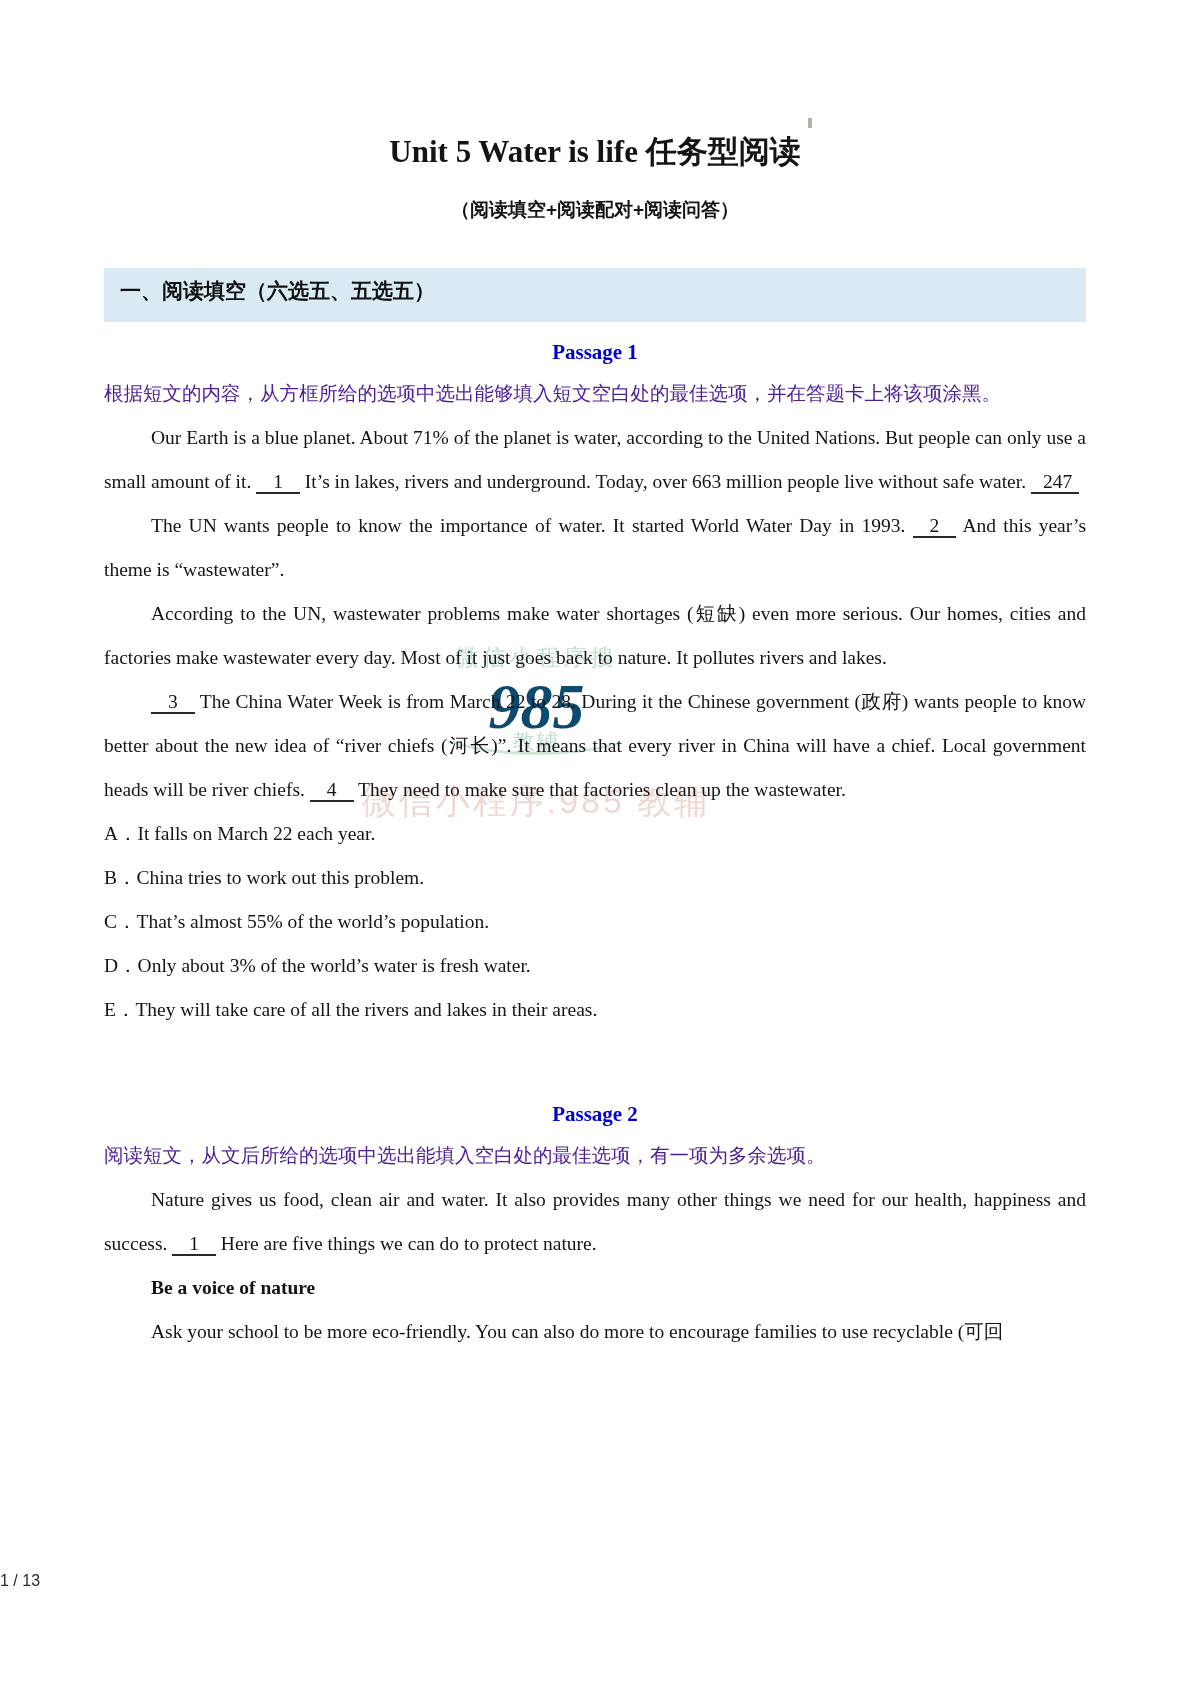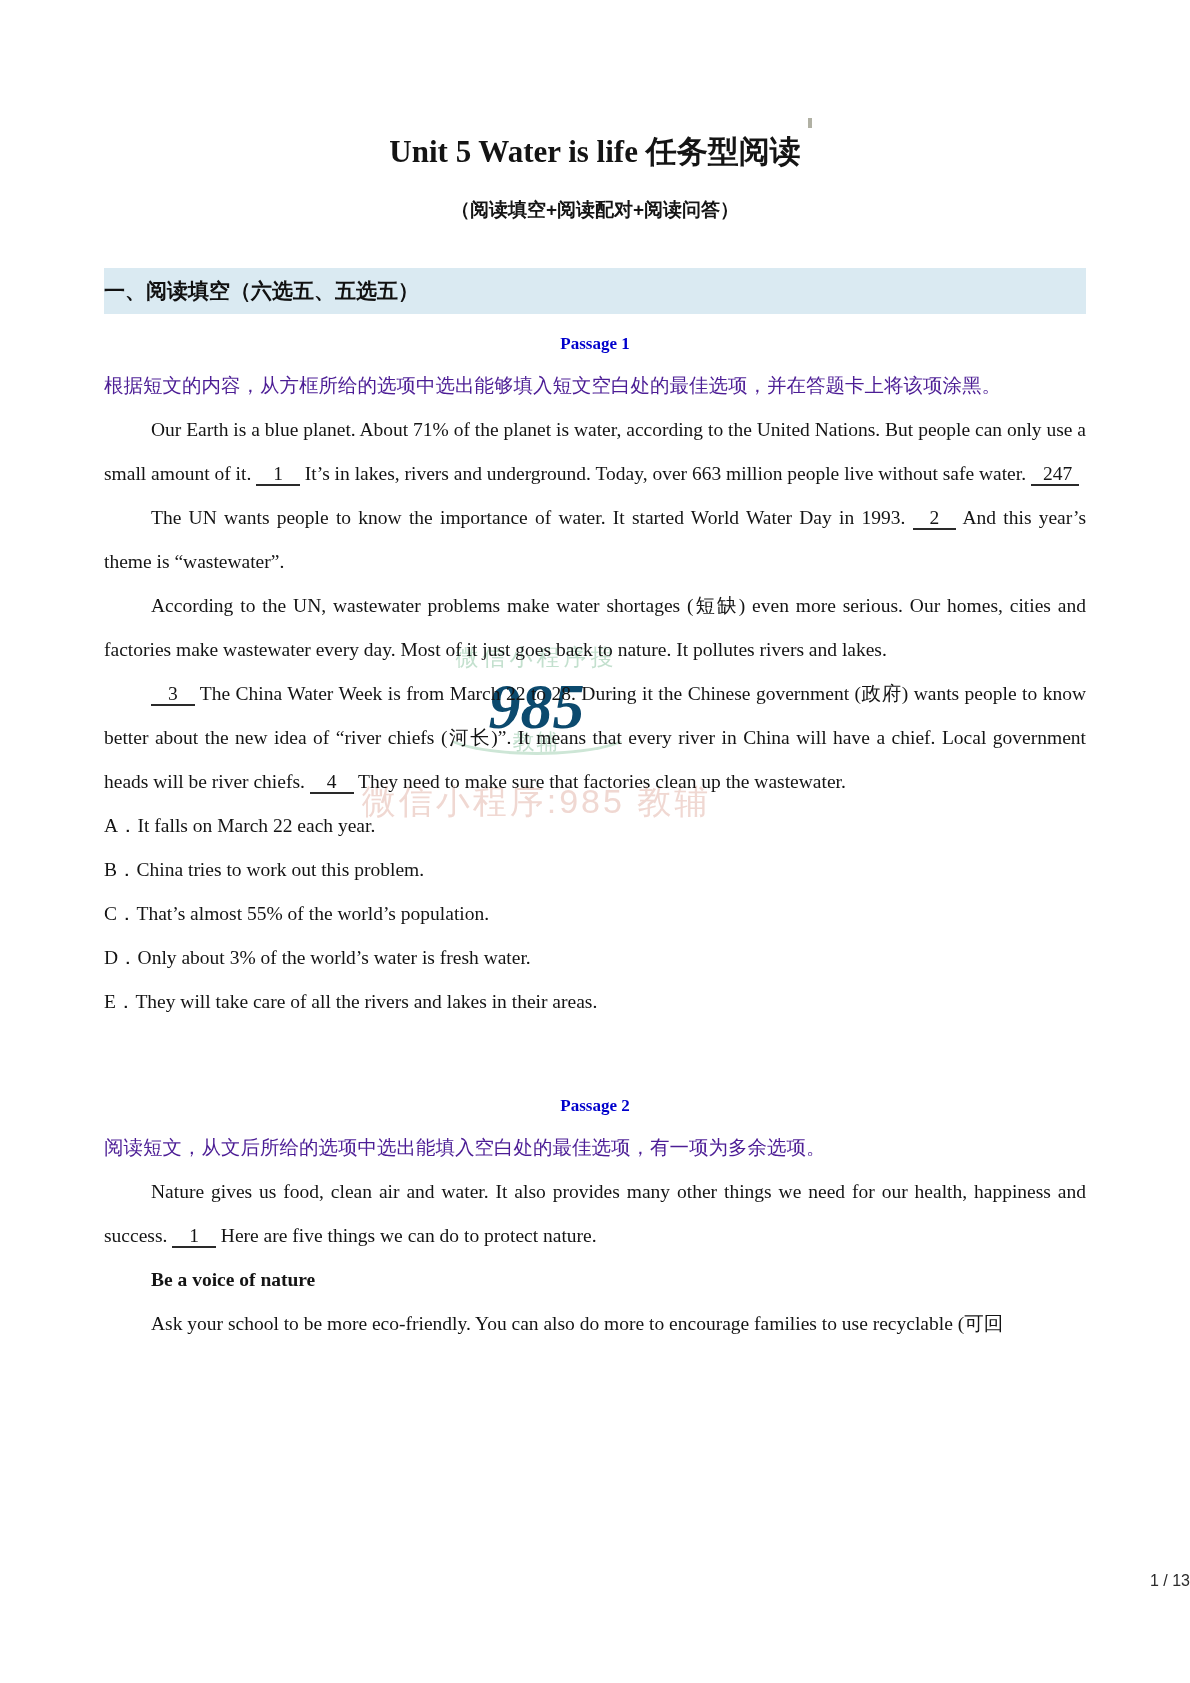--- a/index.html
+++ b/index.html
@@ -26,11 +26,11 @@
   }
   .section-bar{
     margin-top:40px;
-    height:46px;line-height:46px;
+    height:54px;line-height:46px;
     background:#daeaf2;
     font-family:"Liberation Sans","DejaVu Sans",sans-serif;
     font-size:21px;font-weight:bold;color:#111;
-    padding-left:0;
+    padding-left:16px;
   }
   .passage-heading{
     margin:10px 0 0 0;

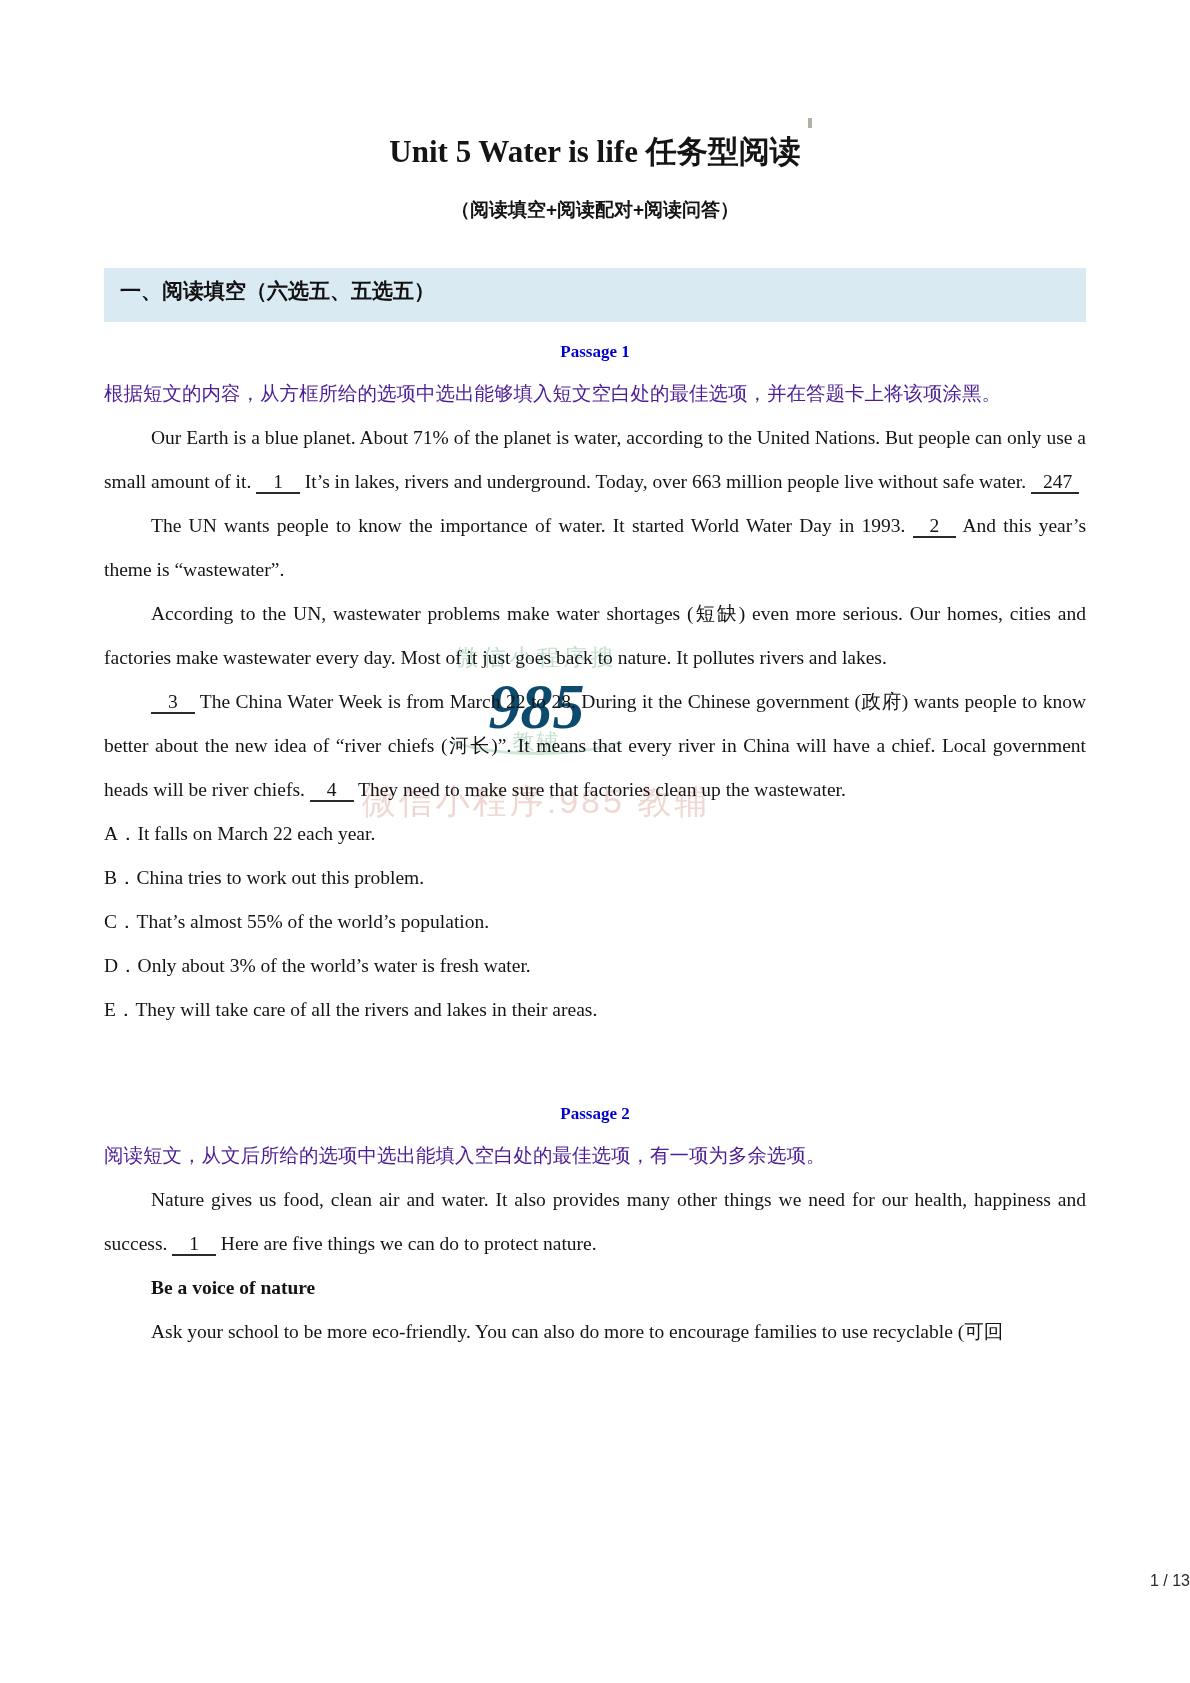--- a/index.html
+++ b/index.html
@@ -36,7 +36,7 @@
     margin:10px 0 0 0;
     text-align:center;
     color:#0000cc;
-    font-size:17px;line-height:40px;font-weight:bold;
+    font-size:21px;line-height:40px;font-weight:bold;
   }
   .passage-heading.second{margin-top:62px;}
   p{margin:0;font-size:19.5px;line-height:44px;}

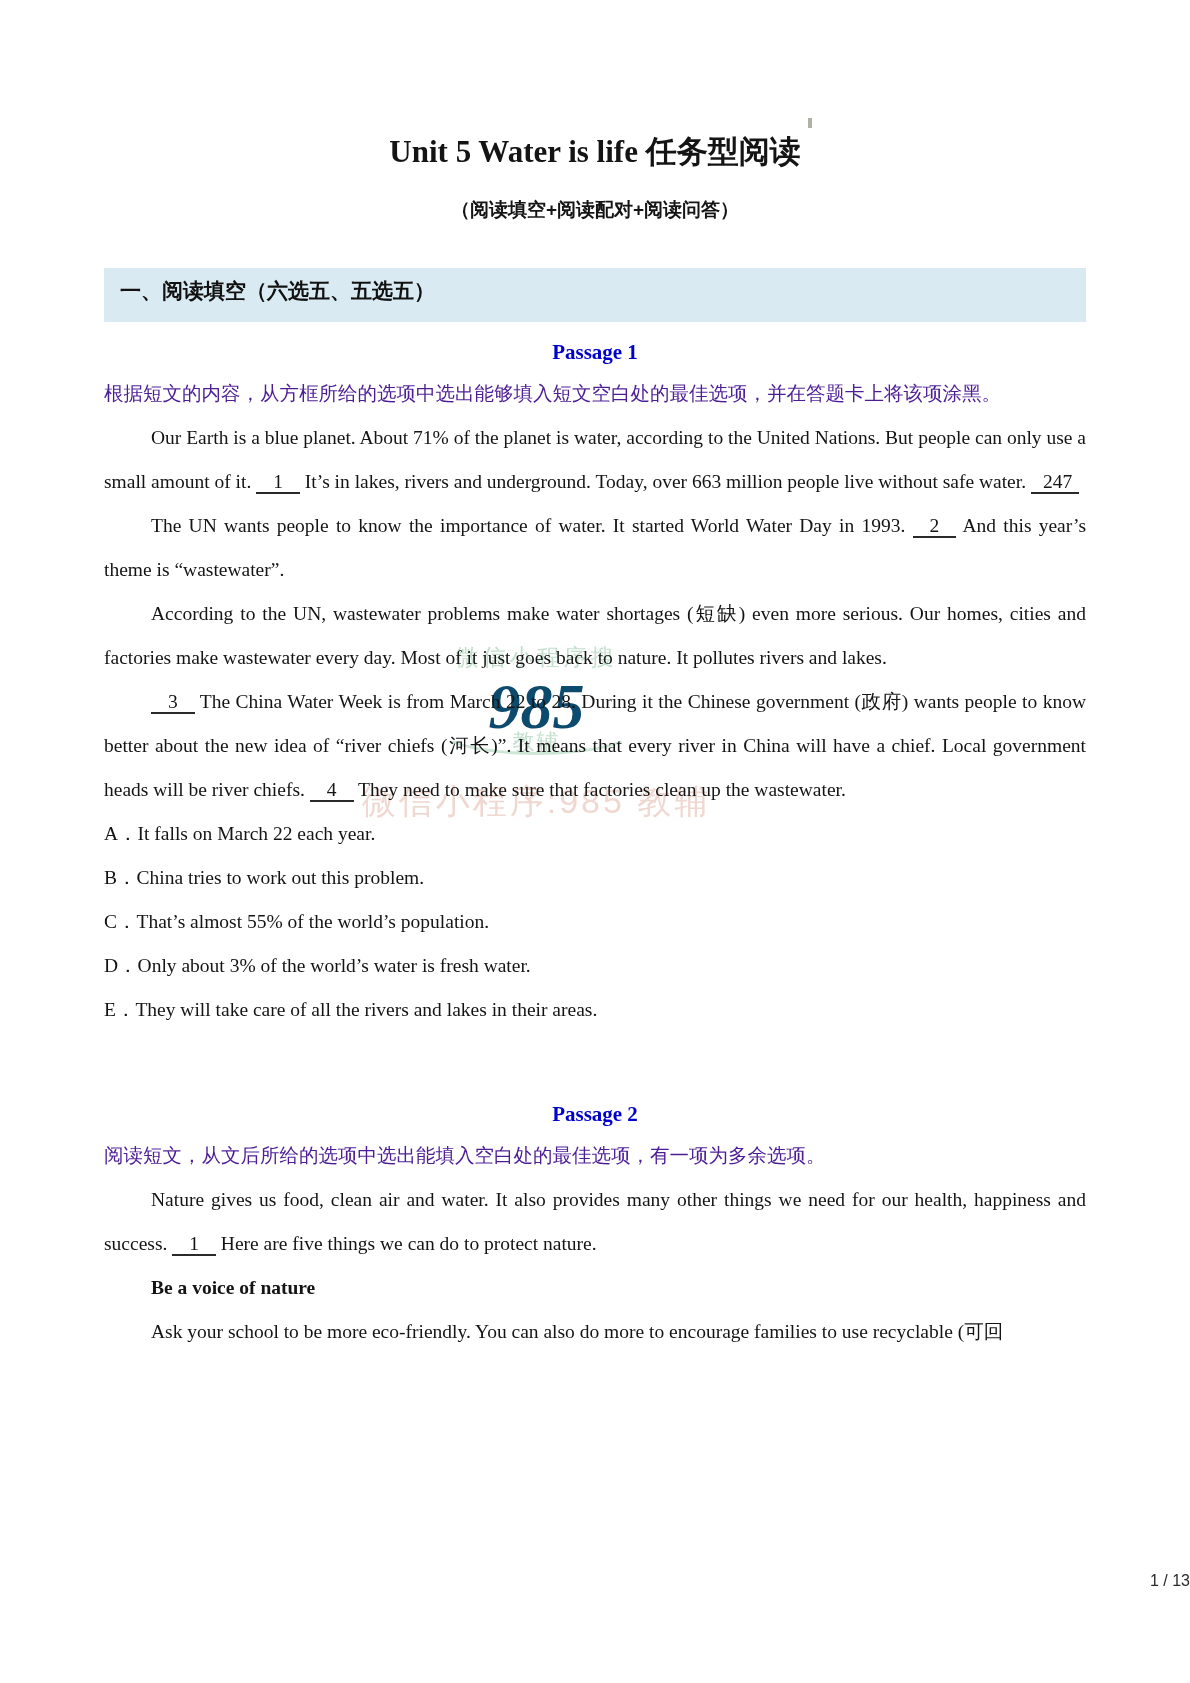--- a/index.html
+++ b/index.html
@@ -52,7 +52,7 @@
   .blank.wide{padding:0 7px 0 12px;}
   .footer{
     position:absolute;left:0;right:0;top:1572px;
-    text-align:right;z-index:2;
+    text-align:left;z-index:2;
     font-family:"Liberation Sans","DejaVu Sans",sans-serif;
     font-size:16px;color:#2b2b2b;
   }

